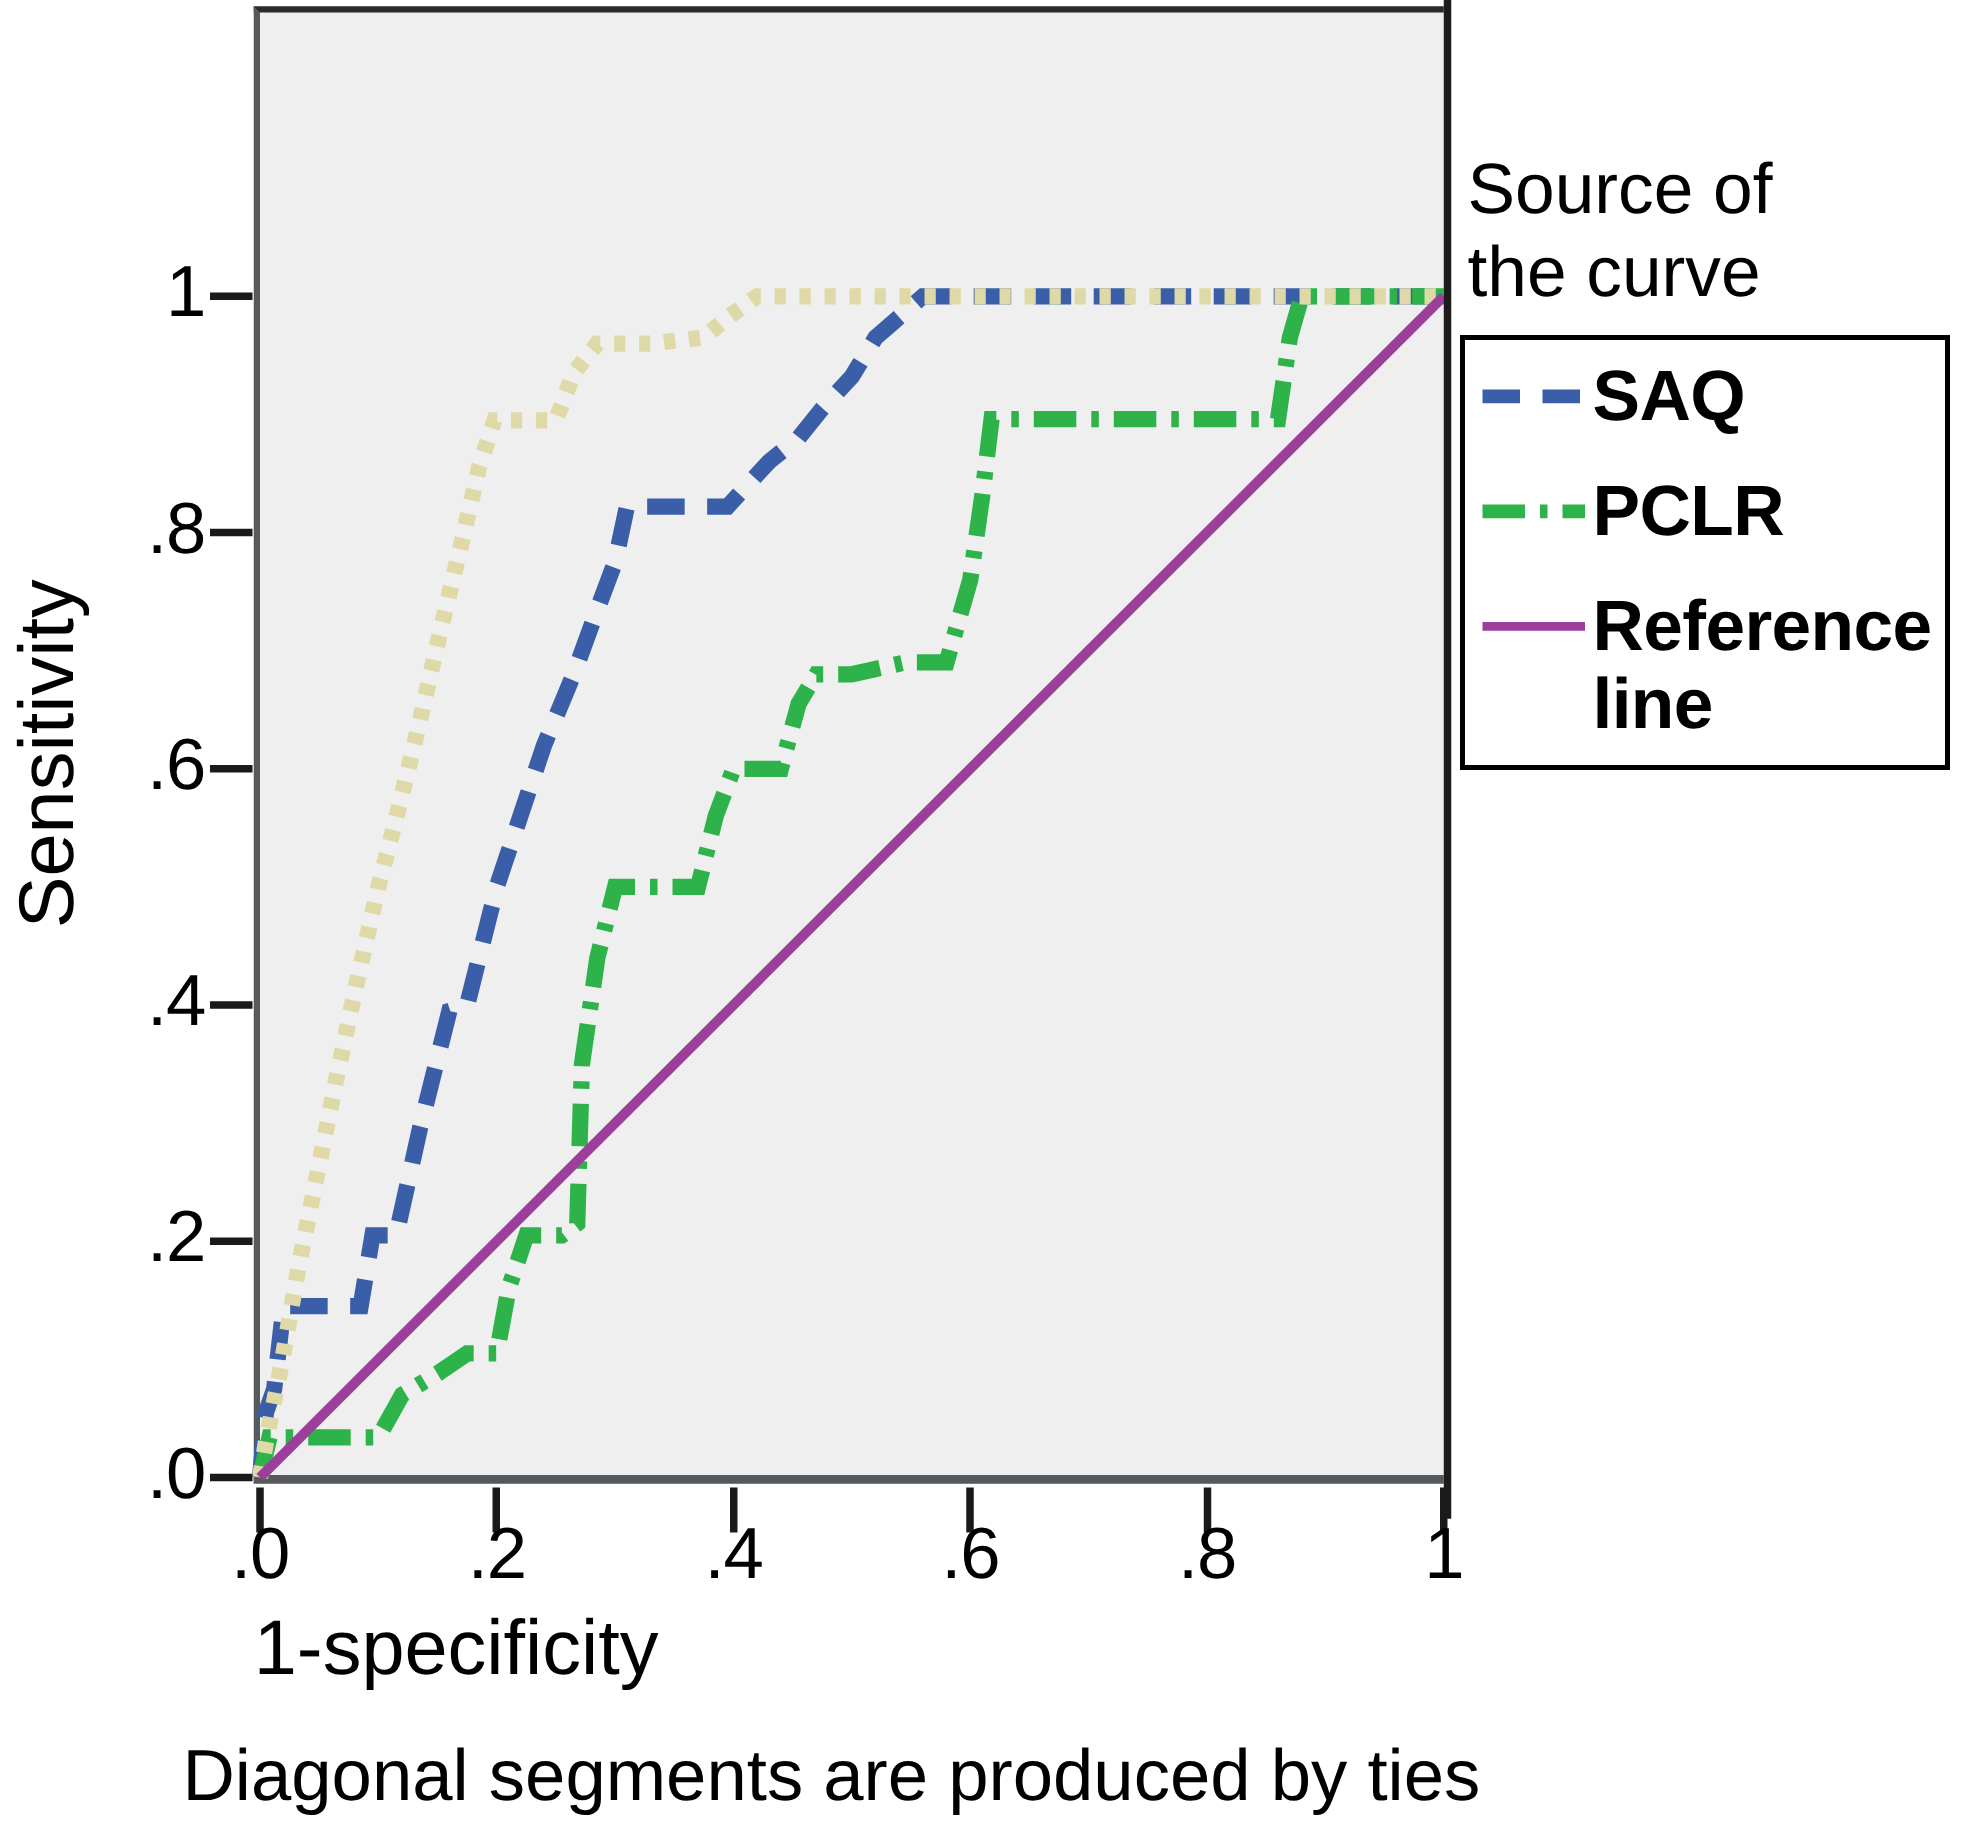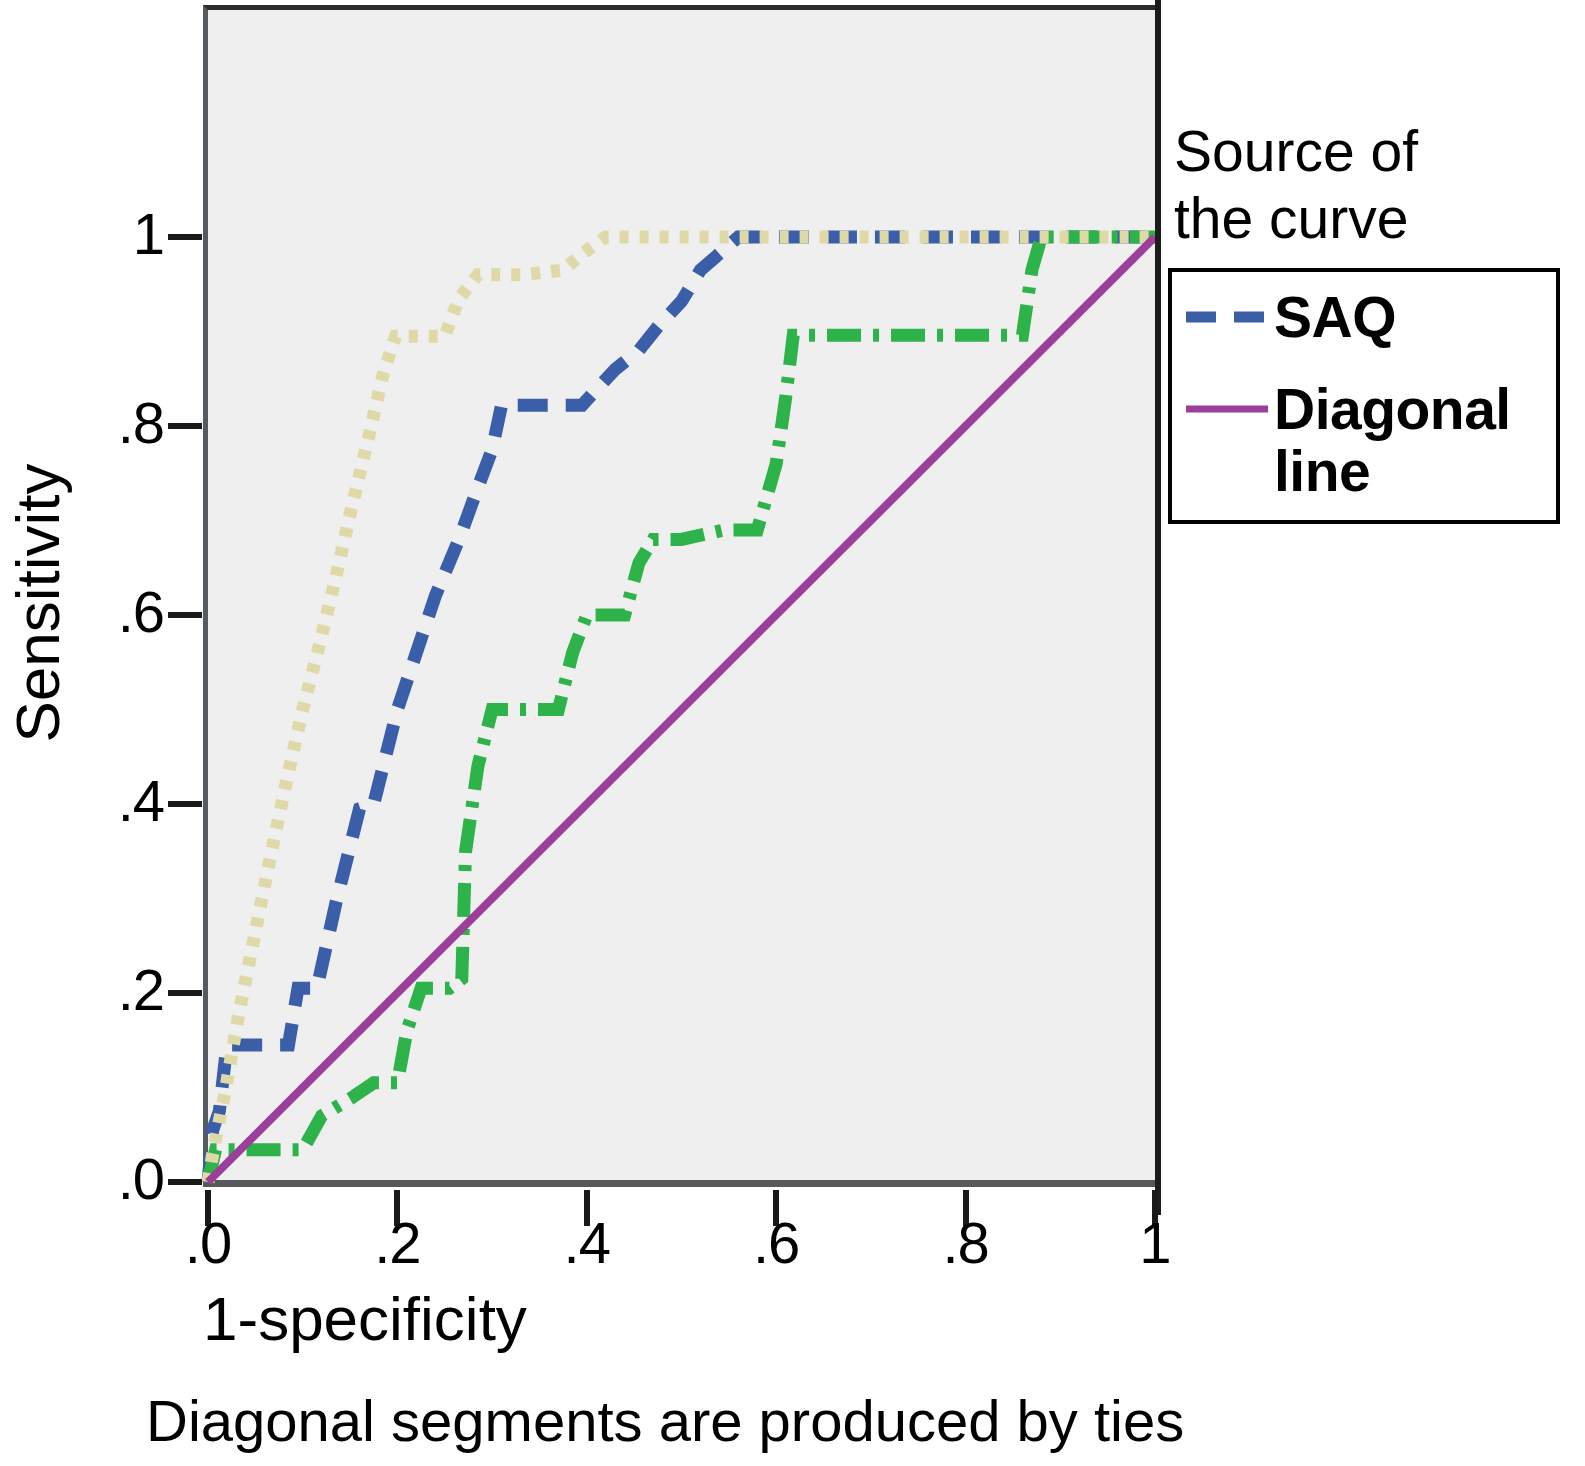--- a/index.html
+++ b/index.html
@@ -229,6 +229,14 @@
         <div class="legend-row">
           <div class="legend-swatch">
             <svg width="86" height="26" viewBox="0 0 86 26">
+              <line x1="2" y1="13" x2="84" y2="13" stroke="#2eb34a" stroke-width="11" stroke-dasharray="34 12 6 12" stroke-linecap="butt"></line>
+            </svg>
+          </div>
+          <div class="legend-label">PCLR</div>
+        </div>
+        <div class="legend-row">
+          <div class="legend-swatch">
+            <svg width="86" height="26" viewBox="0 0 86 26">
               <line x1="2" y1="13" x2="84" y2="13" stroke="#9b3f9b" stroke-width="7" stroke-linecap="butt"></line>
             </svg>
           </div>

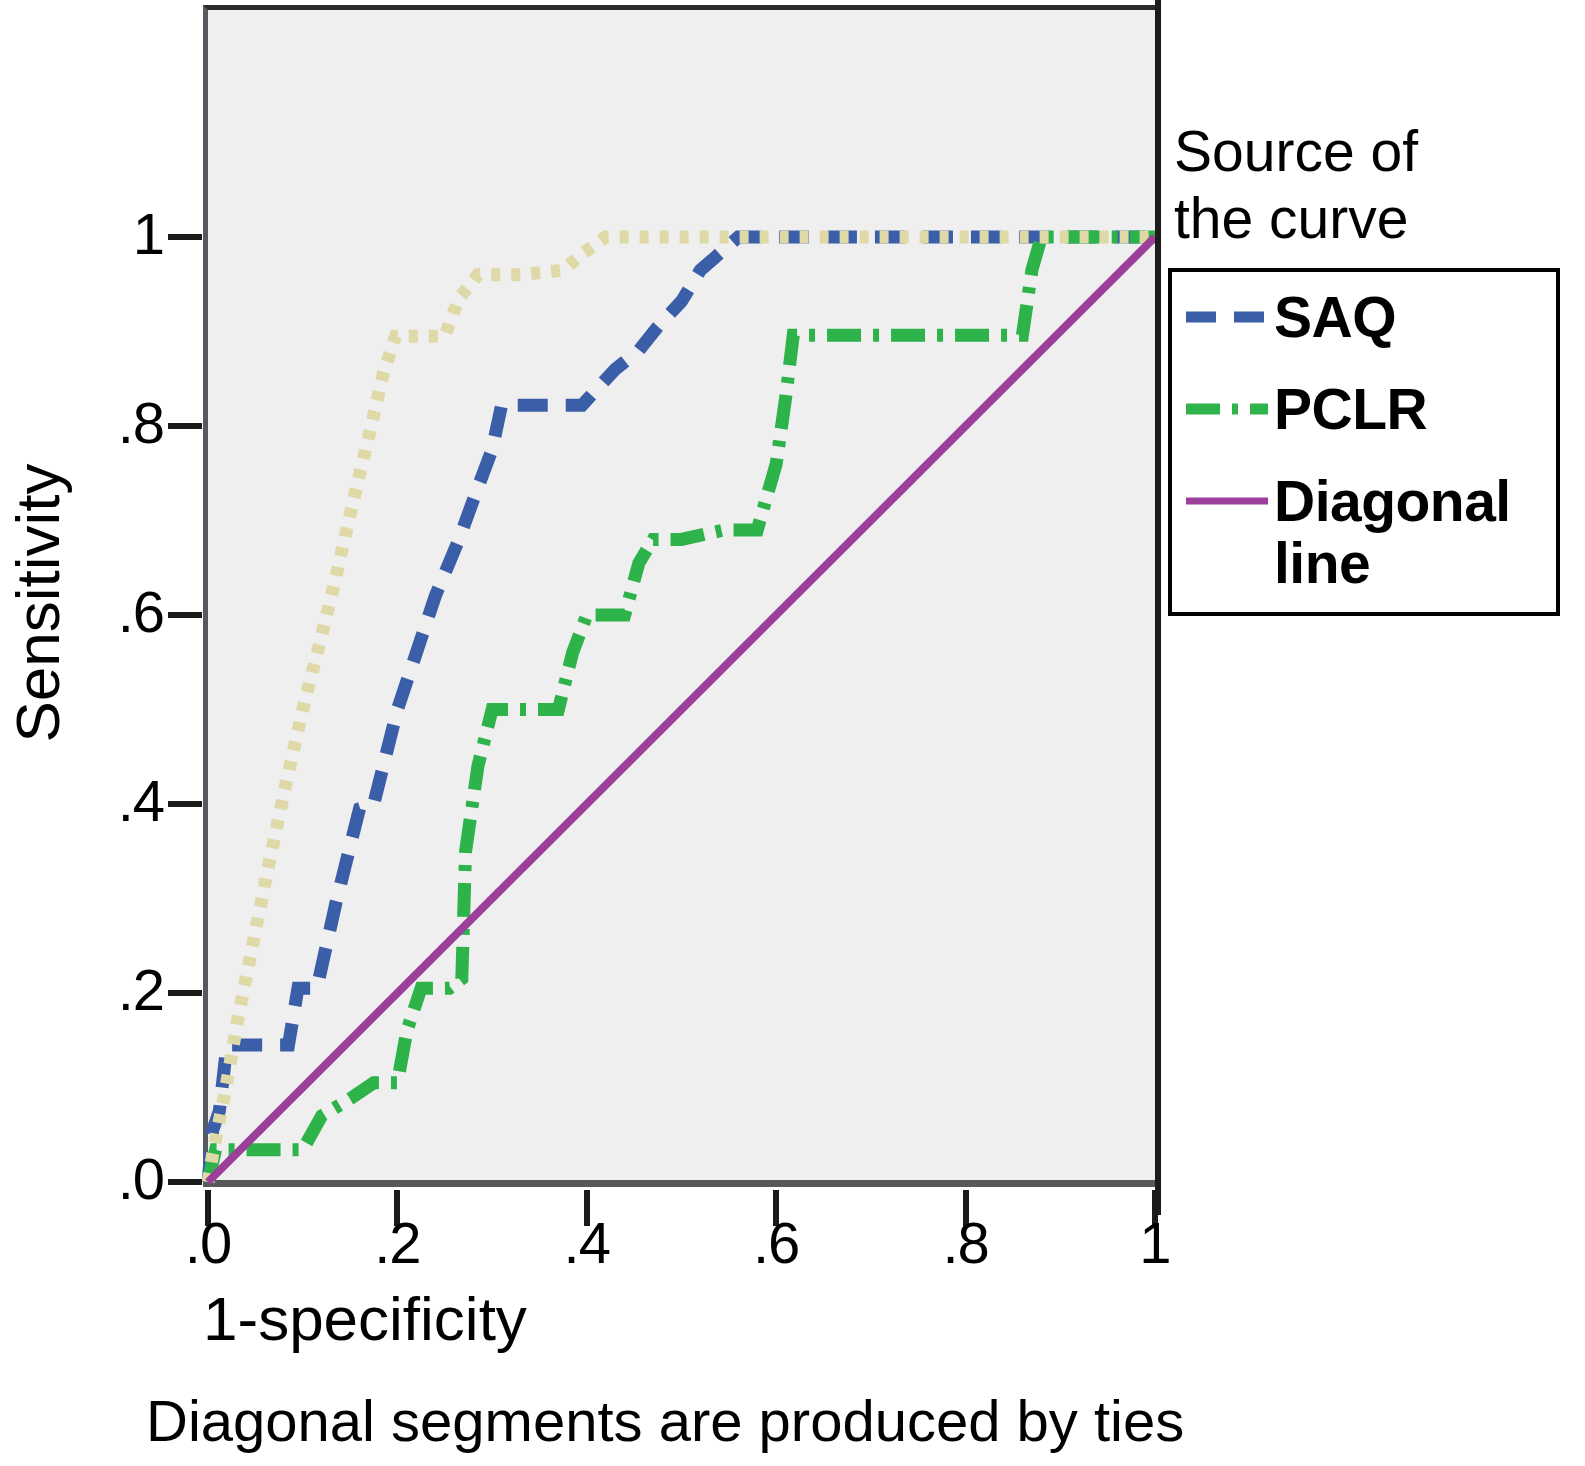--- a/index.html
+++ b/index.html
@@ -240,7 +240,7 @@
               <line x1="2" y1="13" x2="84" y2="13" stroke="#9b3f9b" stroke-width="7" stroke-linecap="butt"></line>
             </svg>
           </div>
-          <div class="legend-label">Diagonal
+          <div class="legend-label">Reference
 line</div>
         </div>
       </div>

